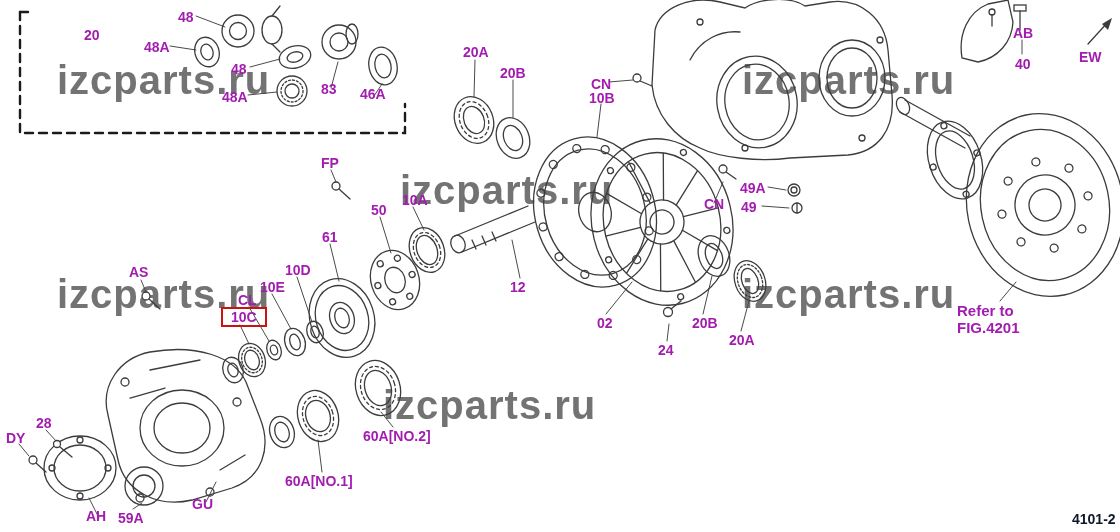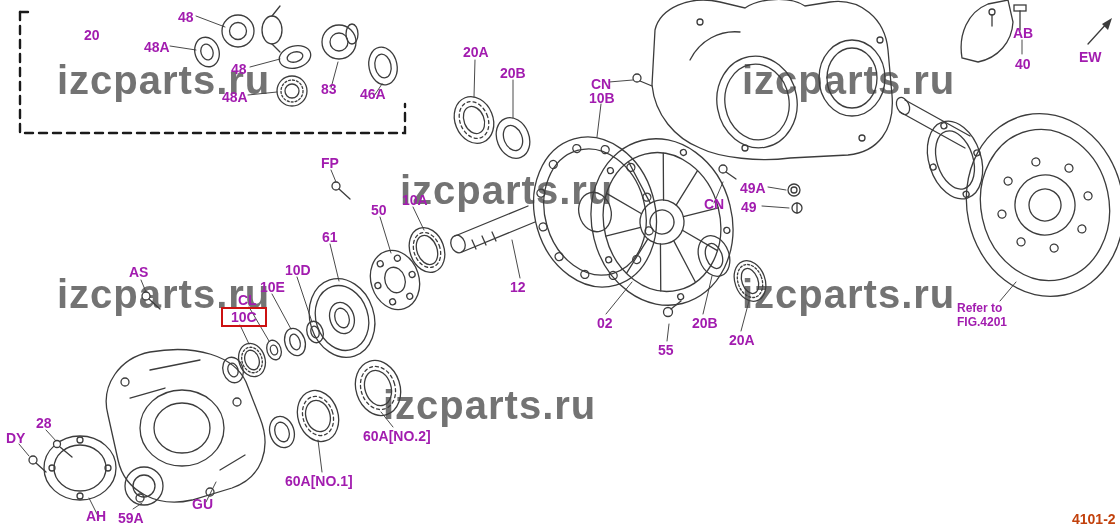--- a/index.html
+++ b/index.html
@@ -9,7 +9,7 @@
       letter-spacing:1px;white-space:nowrap;user-select:none;}
   .lbl{position:absolute;font:bold 14px "Liberation Sans",sans-serif;color:#a21caf;
        white-space:pre-line;line-height:1.15;}
-  .lbl.small{font-size:12px;}
+  .lbl.small{font-size:15px;}
   .lbl.boxed{border:2px solid #cc1111;padding:0 8px;}
   .figcode{position:absolute;font:bold 14px "Liberation Sans",sans-serif;color:#c2410c;}
   svg{position:absolute;left:0;top:0;}

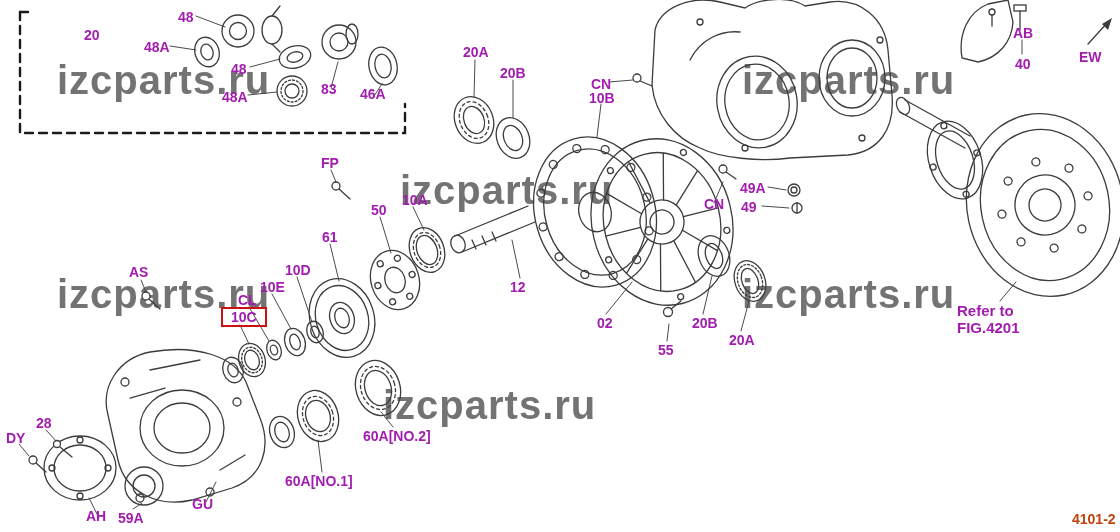--- a/index.html
+++ b/index.html
@@ -330,7 +330,7 @@
   <div class="lbl boxed" style="left:221px;top:307px">10C</div>
   <div class="lbl" style="left:510px;top:279px">12</div>
   <div class="lbl" style="left:597px;top:315px">02</div>
-  <div class="lbl" style="left:658px;top:342px">55</div>
+  <div class="lbl" style="left:658px;top:342px">24</div>
   <div class="lbl" style="left:692px;top:315px">20B</div>
   <div class="lbl" style="left:729px;top:332px">20A</div>
   <div class="lbl" style="left:704px;top:196px">CN</div>

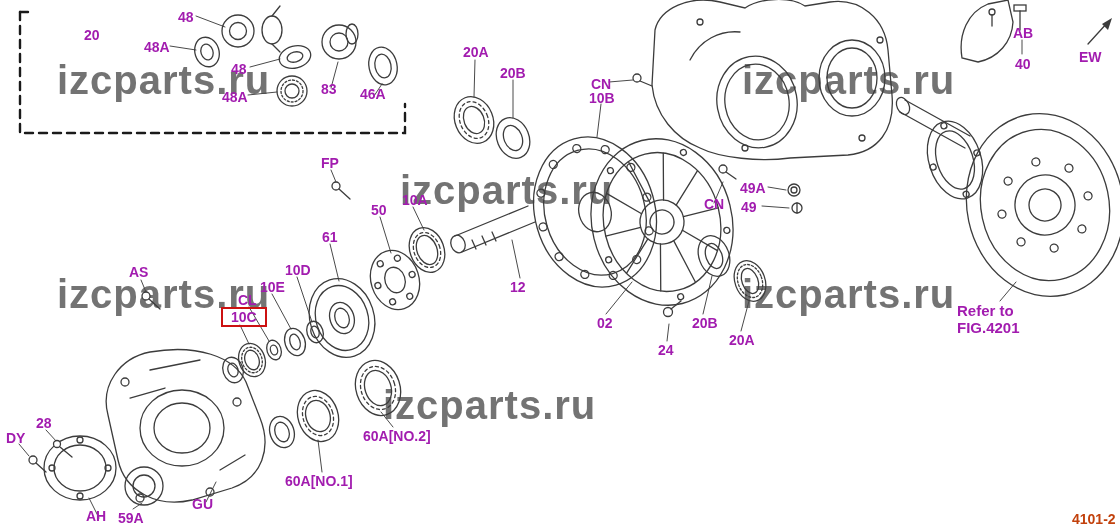--- a/index.html
+++ b/index.html
@@ -11,7 +11,7 @@
        white-space:pre-line;line-height:1.15;}
   .lbl.small{font-size:15px;}
   .lbl.boxed{border:2px solid #cc1111;padding:0 8px;}
-  .figcode{position:absolute;font:bold 14px "Liberation Sans",sans-serif;color:#c2410c;}
+  .figcode{position:absolute;font:bold 14px "Liberation Sans",sans-serif;color:#0f172a;}
   svg{position:absolute;left:0;top:0;}
 </style>
 </head>

